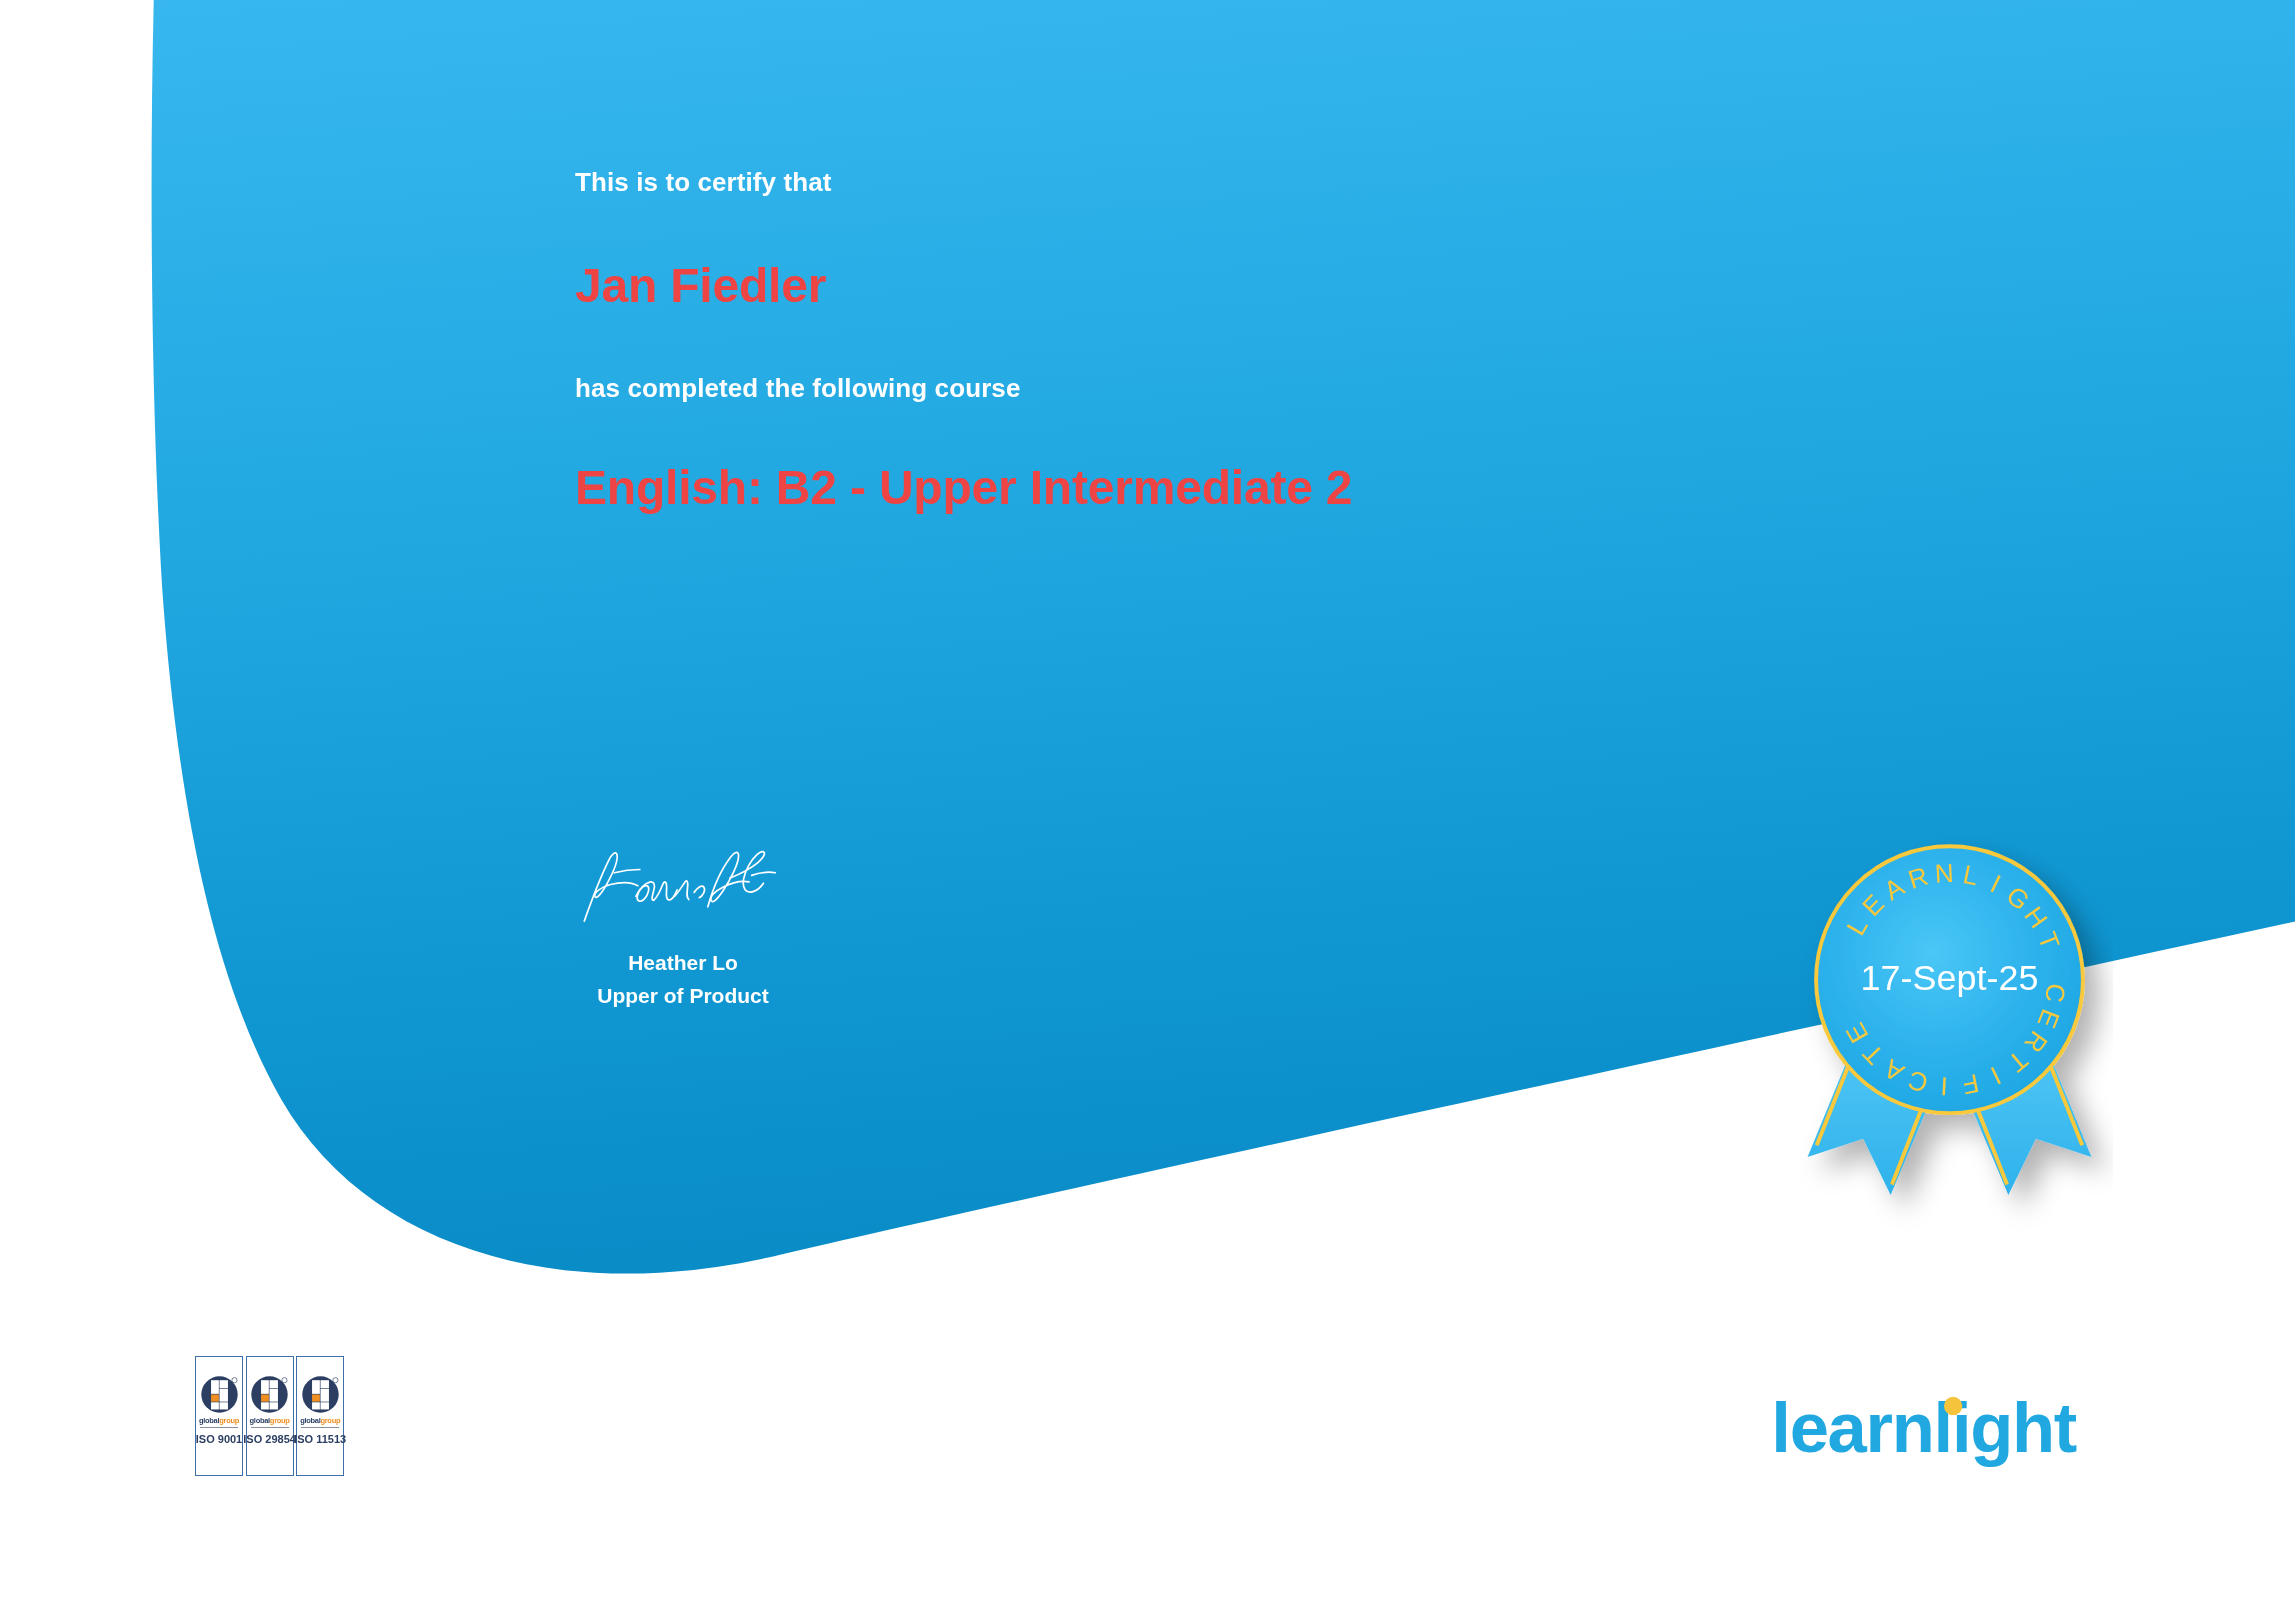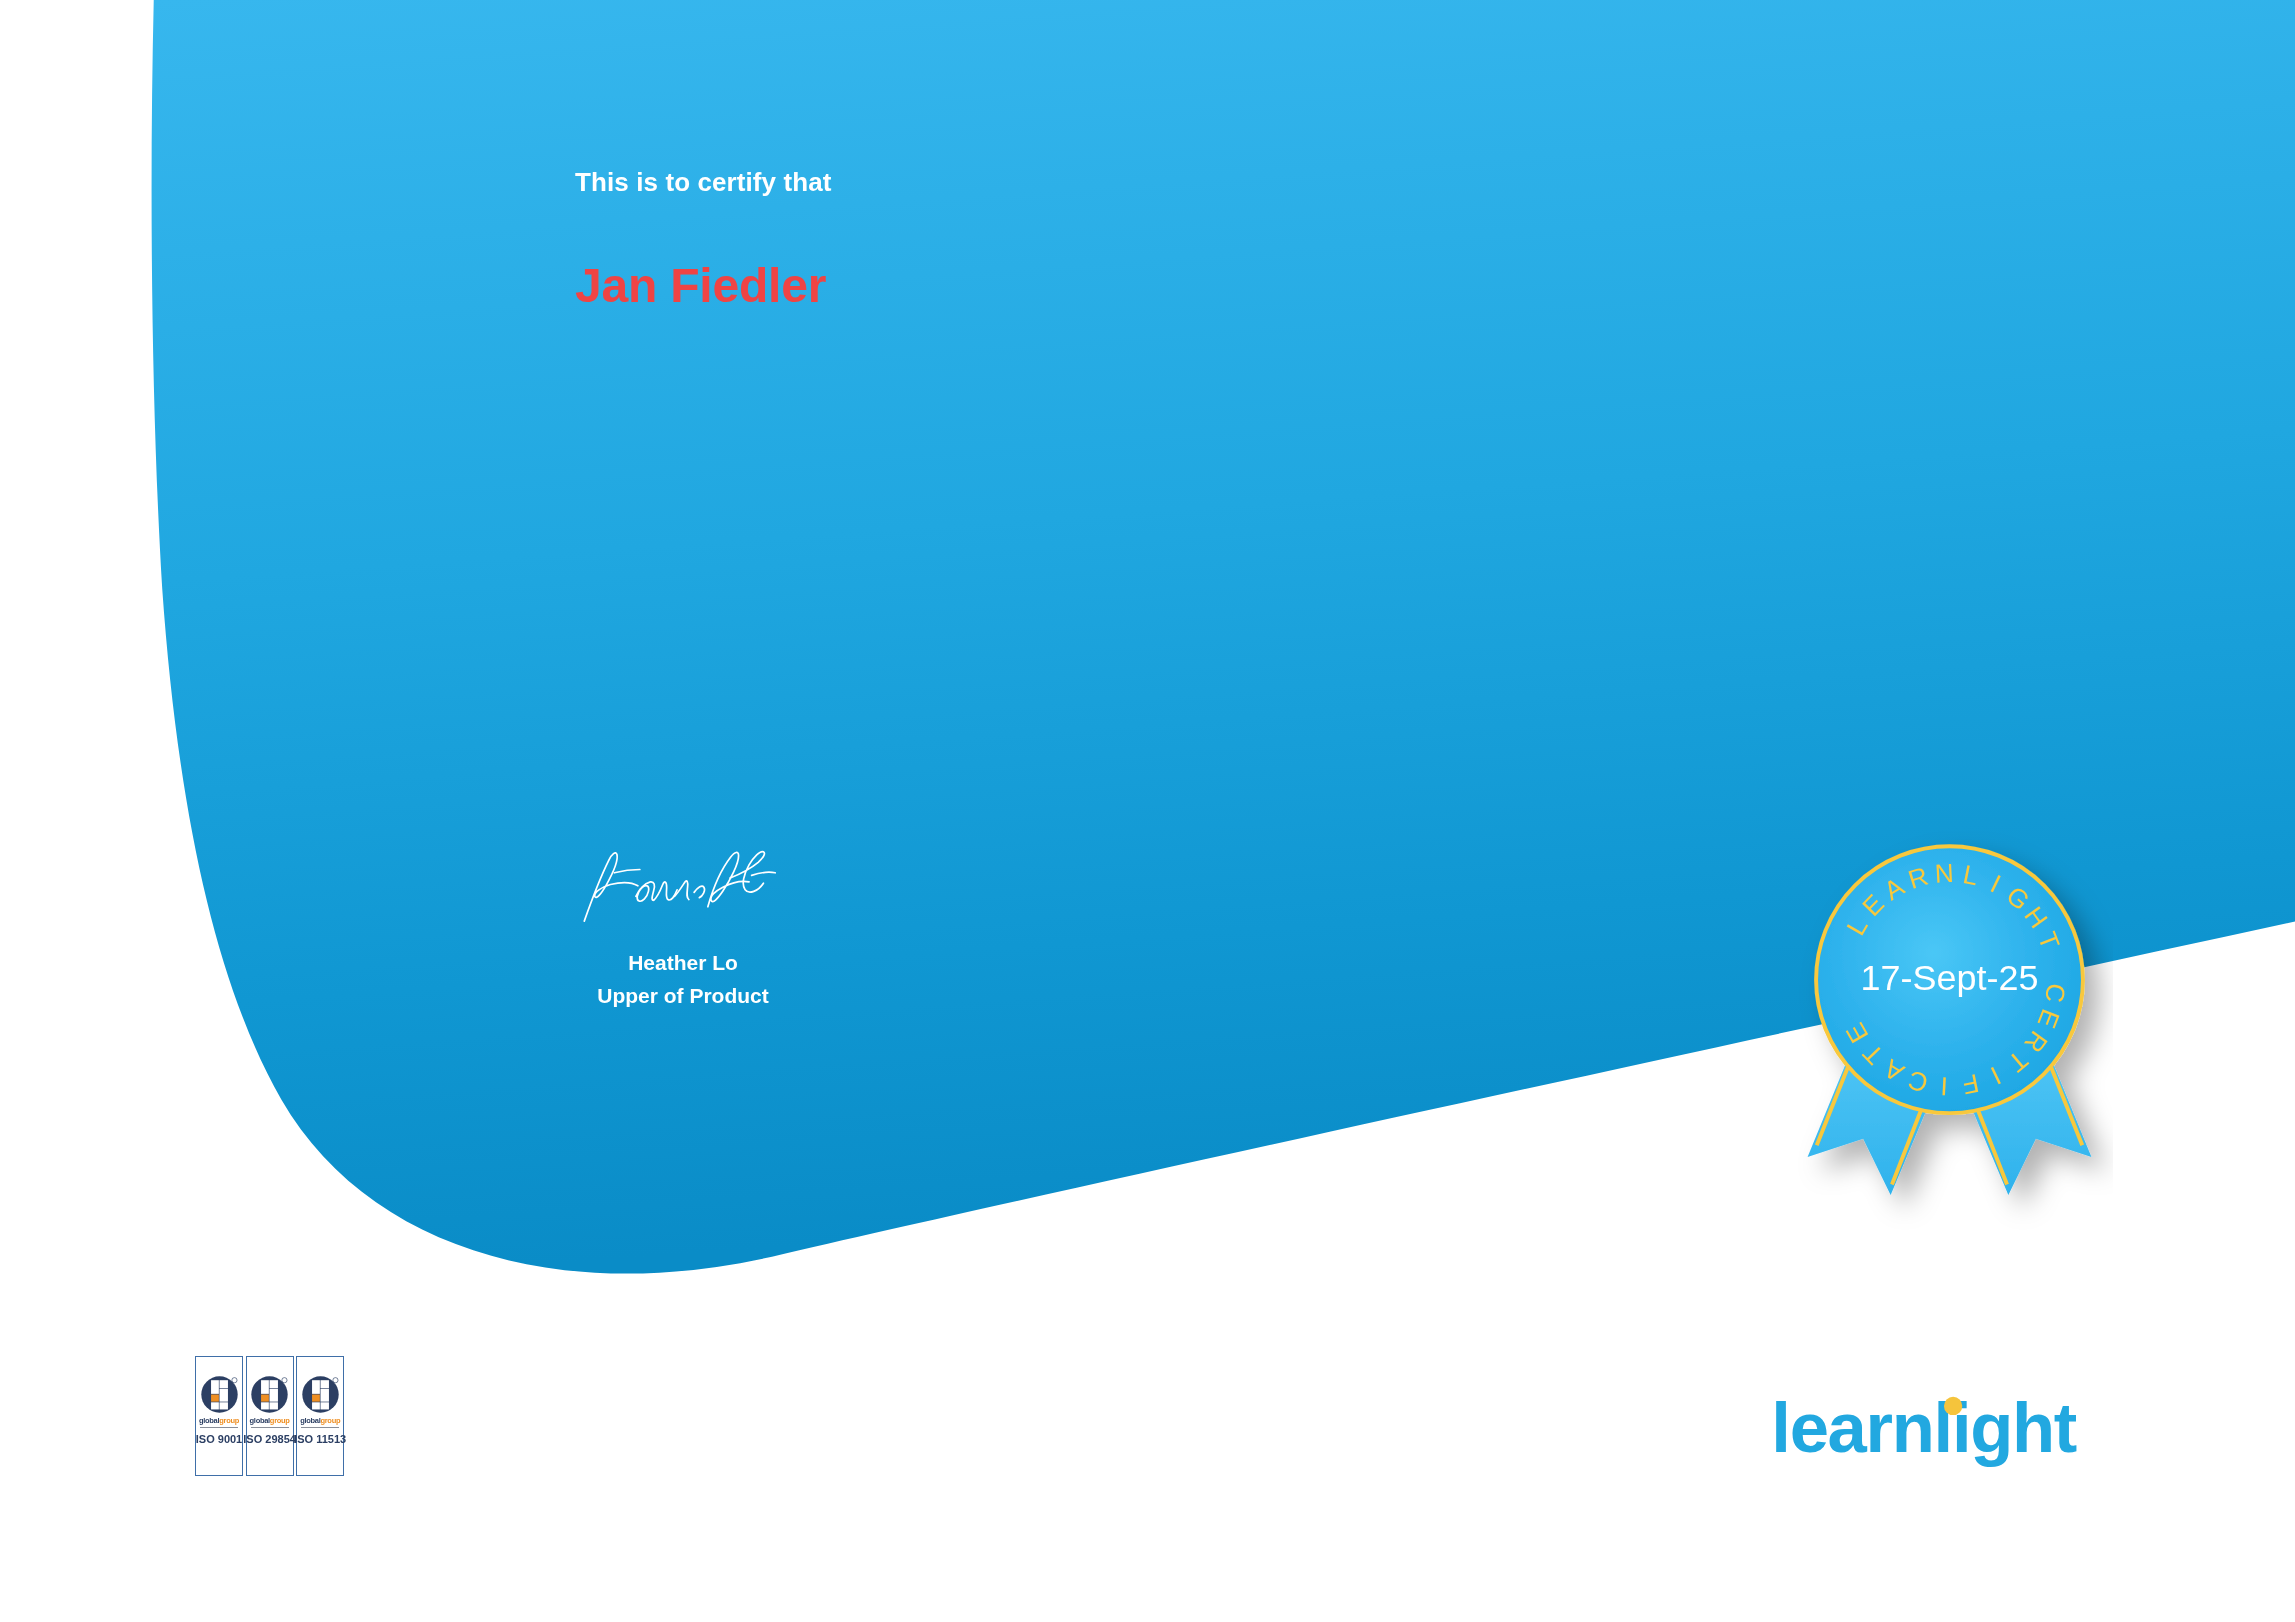--- a/index.html
+++ b/index.html
@@ -169,6 +169,7 @@
   <div class="sp-1"></div>
   <div class="line-gold">Jan Fiedler</div>
   <div class="sp-2"></div>
+  <div class="line-small">has completed the following course</div>
   <div class="sp-3"></div>
 </div>
 

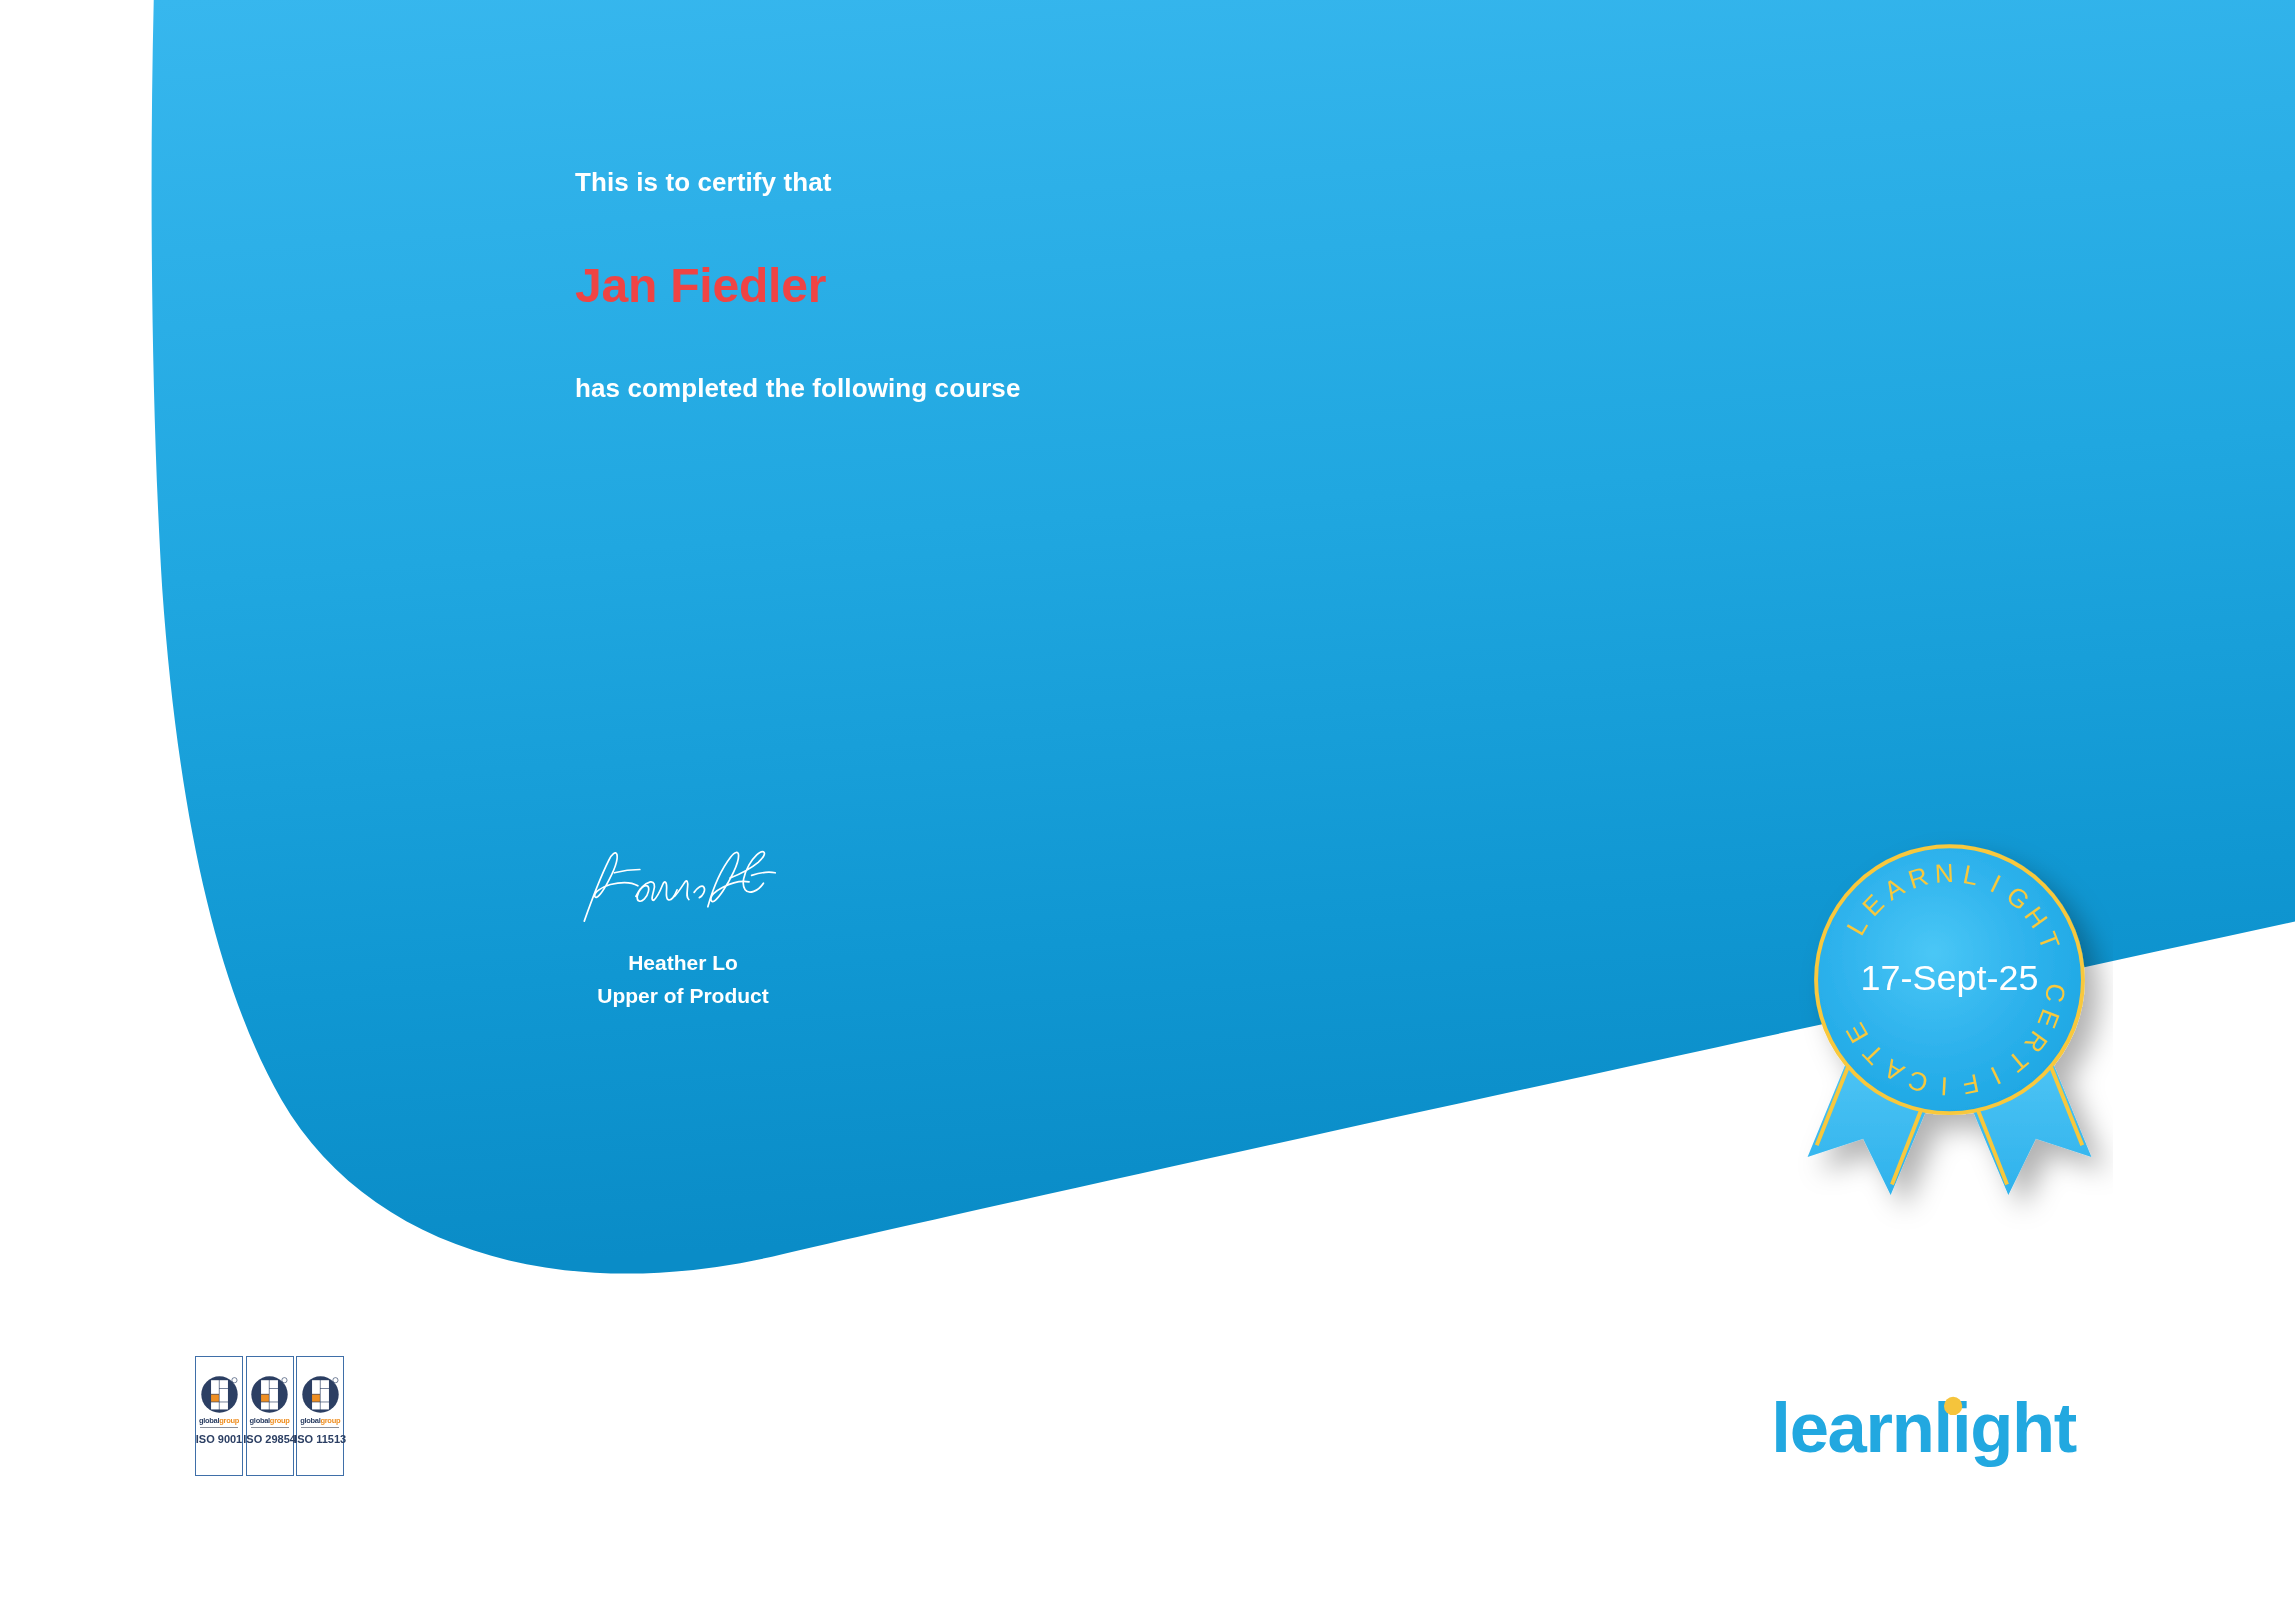--- a/index.html
+++ b/index.html
@@ -171,6 +171,7 @@
   <div class="sp-2"></div>
   <div class="line-small">has completed the following course</div>
   <div class="sp-3"></div>
+  <div class="line-gold">English: B2 - Upper Intermediate 2</div>
 </div>
 
 <div id="signature-block">

